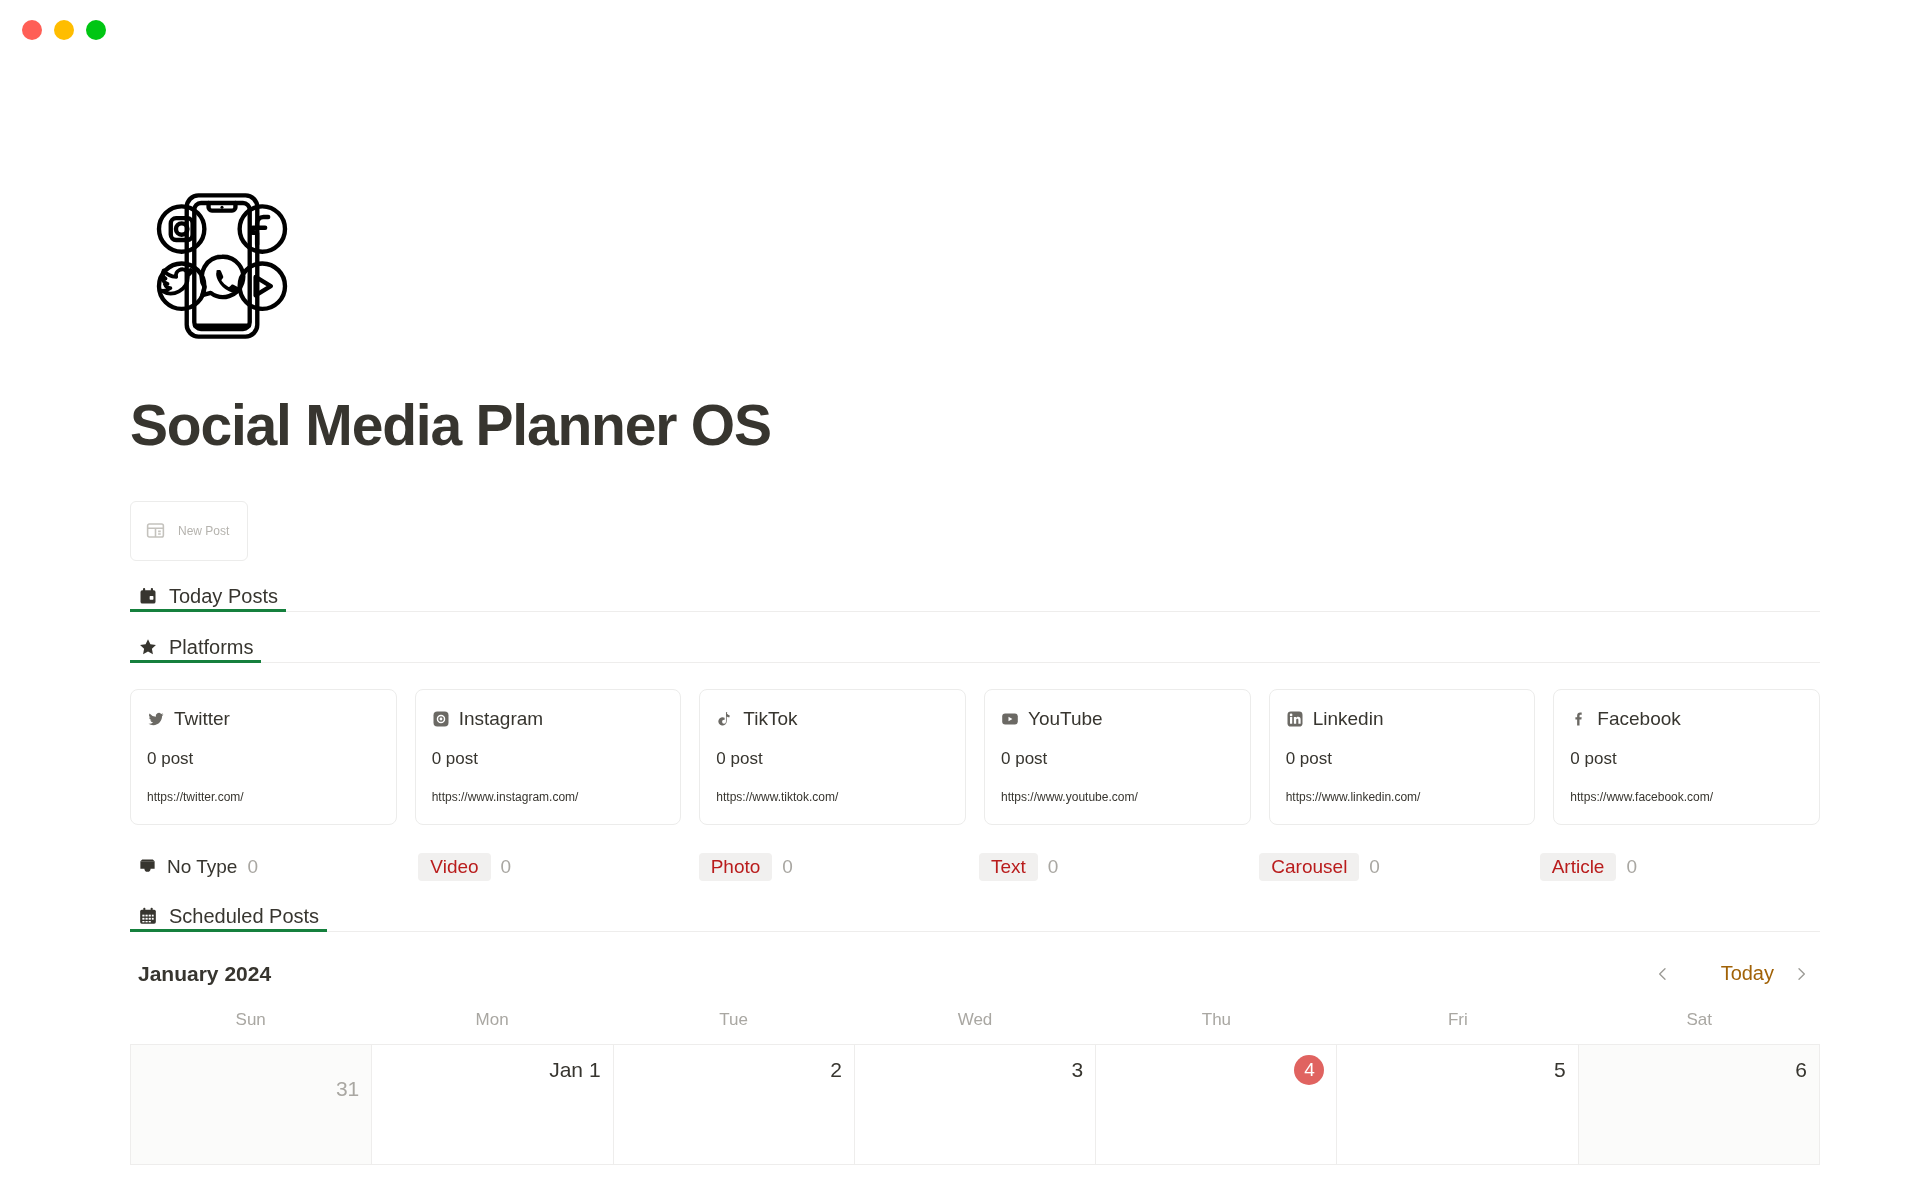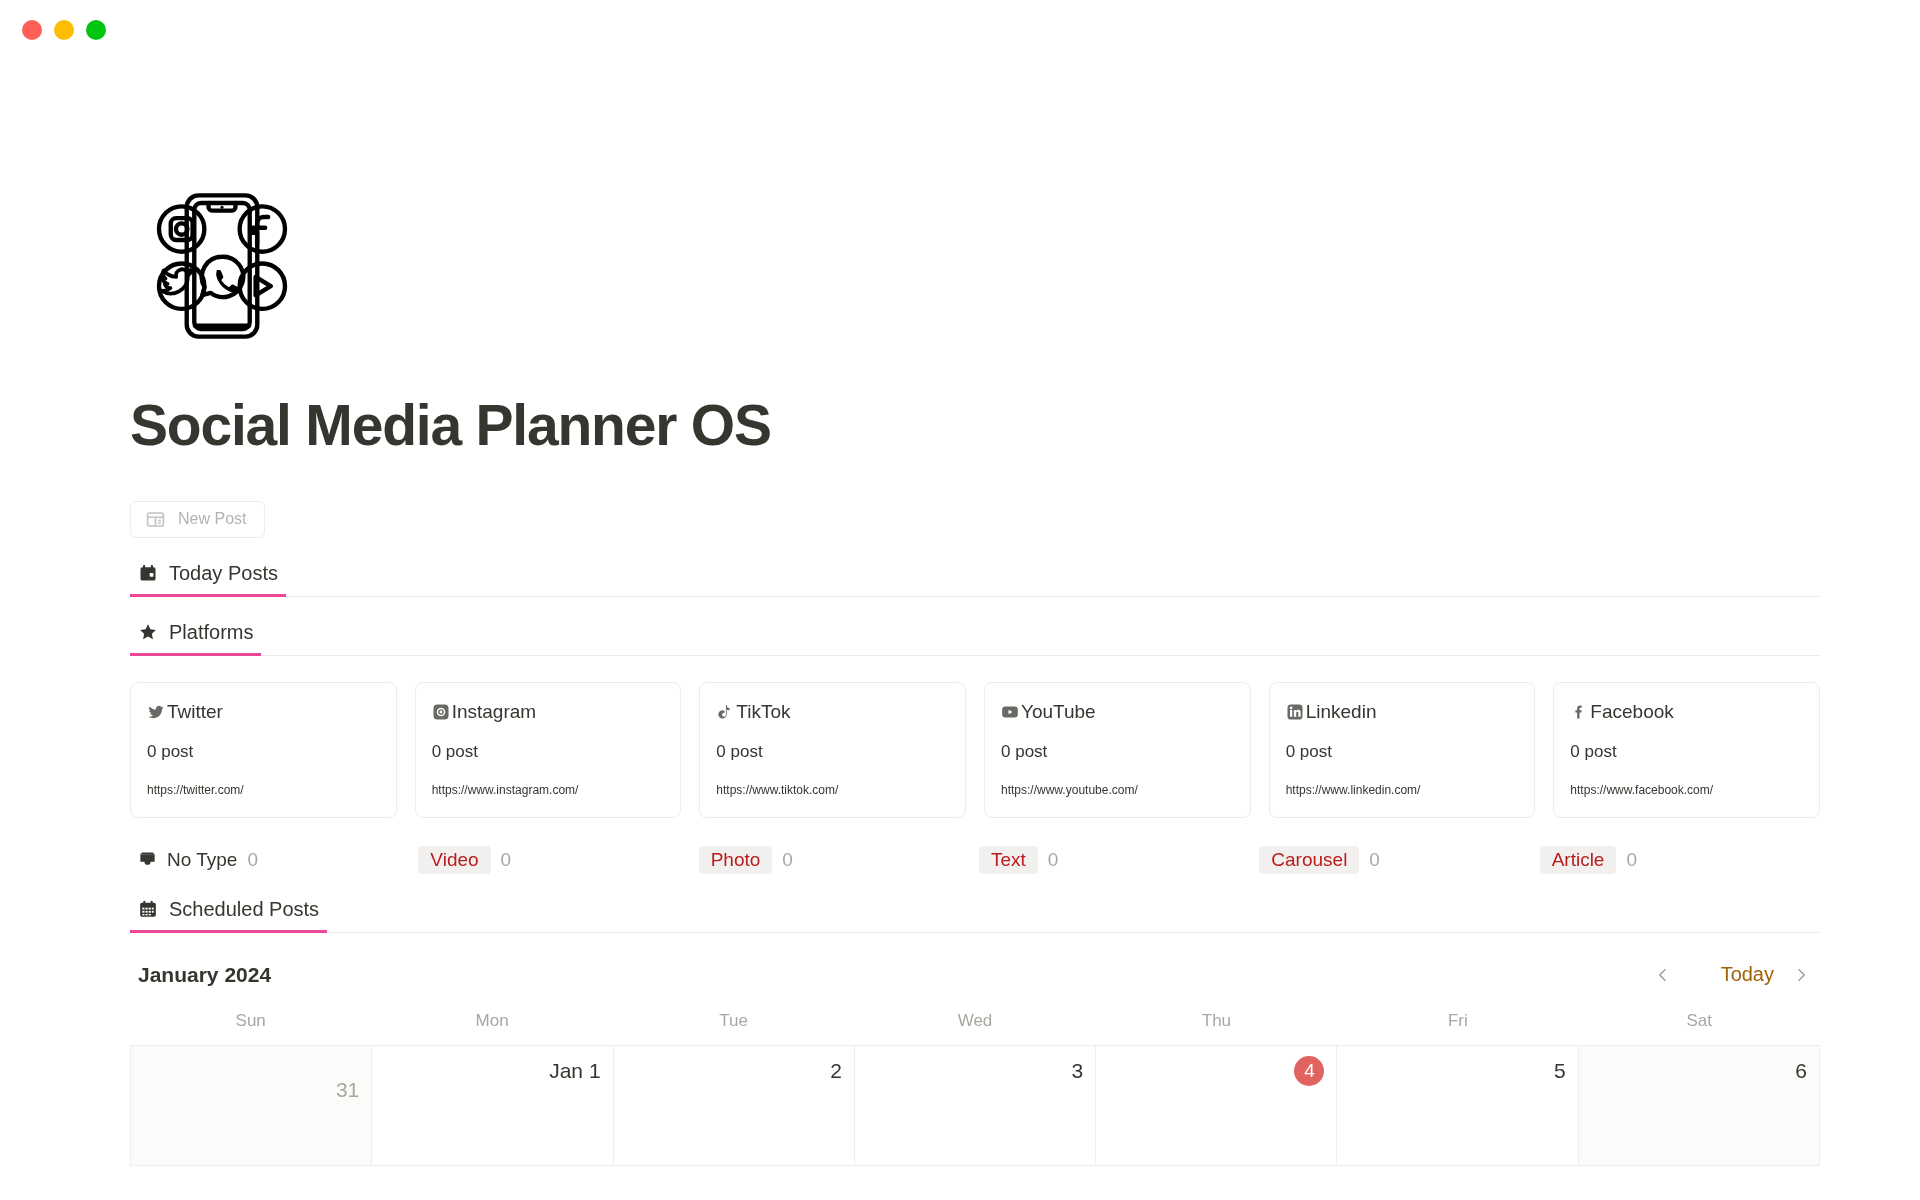--- a/index.html
+++ b/index.html
@@ -58,13 +58,13 @@
     display: inline-flex;
     align-items: center;
     gap: 12px;
-    height: 37px;
+    height: 60px;
     padding: 0 18px 0 14px;
     border: 1px solid #ececeb;
     border-radius: 6px;
     background: #fff;
     color: #b5b3ae;
-    font-size: 16px;
+    font-size: 12px;
     font-family: "Liberation Sans", sans-serif;
     cursor: pointer;
   }

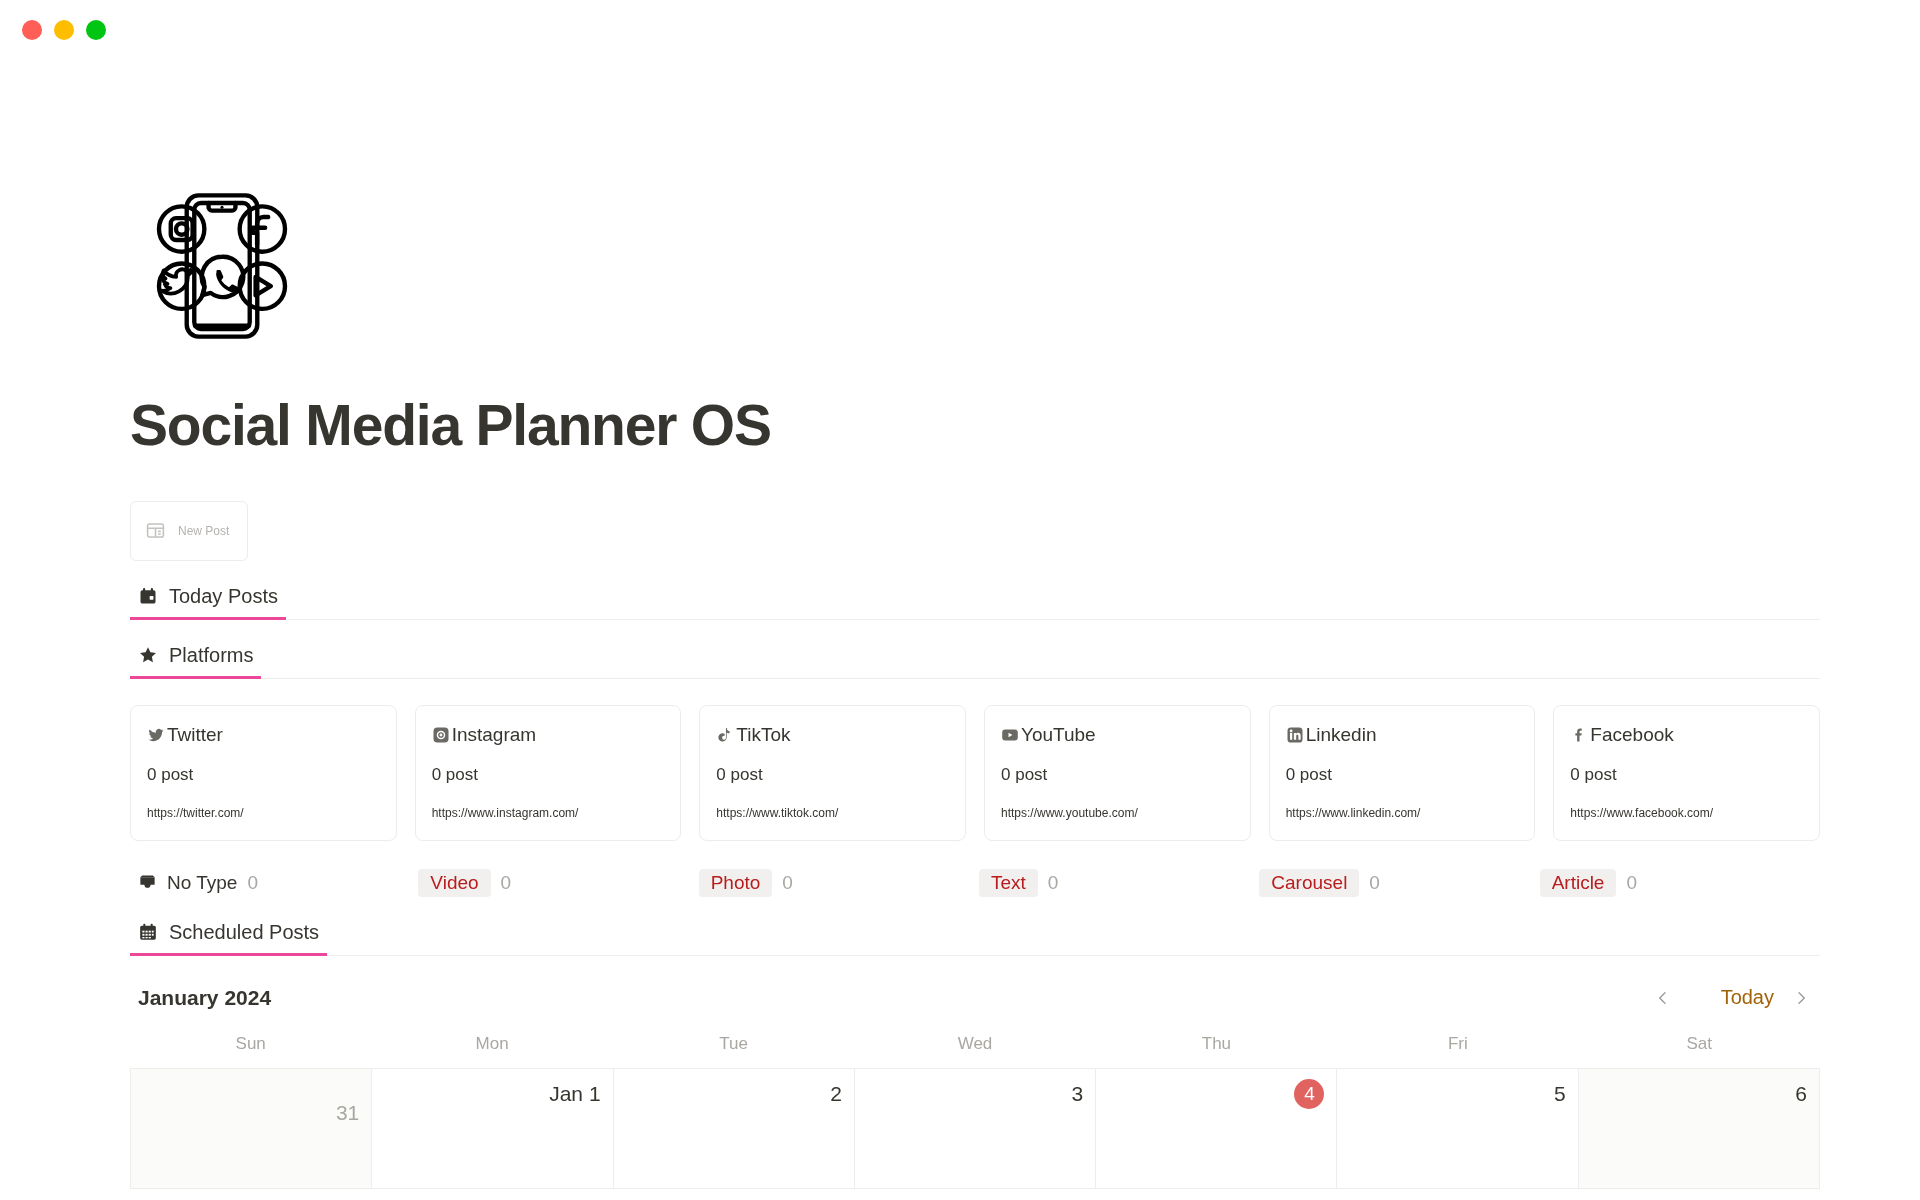--- a/index.html
+++ b/index.html
@@ -78,8 +78,8 @@
     display: inline-flex;
     align-items: center;
     gap: 11px;
-    padding: 0 8px 9px 8px;
-    border-bottom: 3px solid #ec4899;
+    padding: 0 8px 1px 8px;
+    border-bottom: 3px solid #15803d;
     color: #37352f;
     font-size: 20px;
     font-weight: 400;

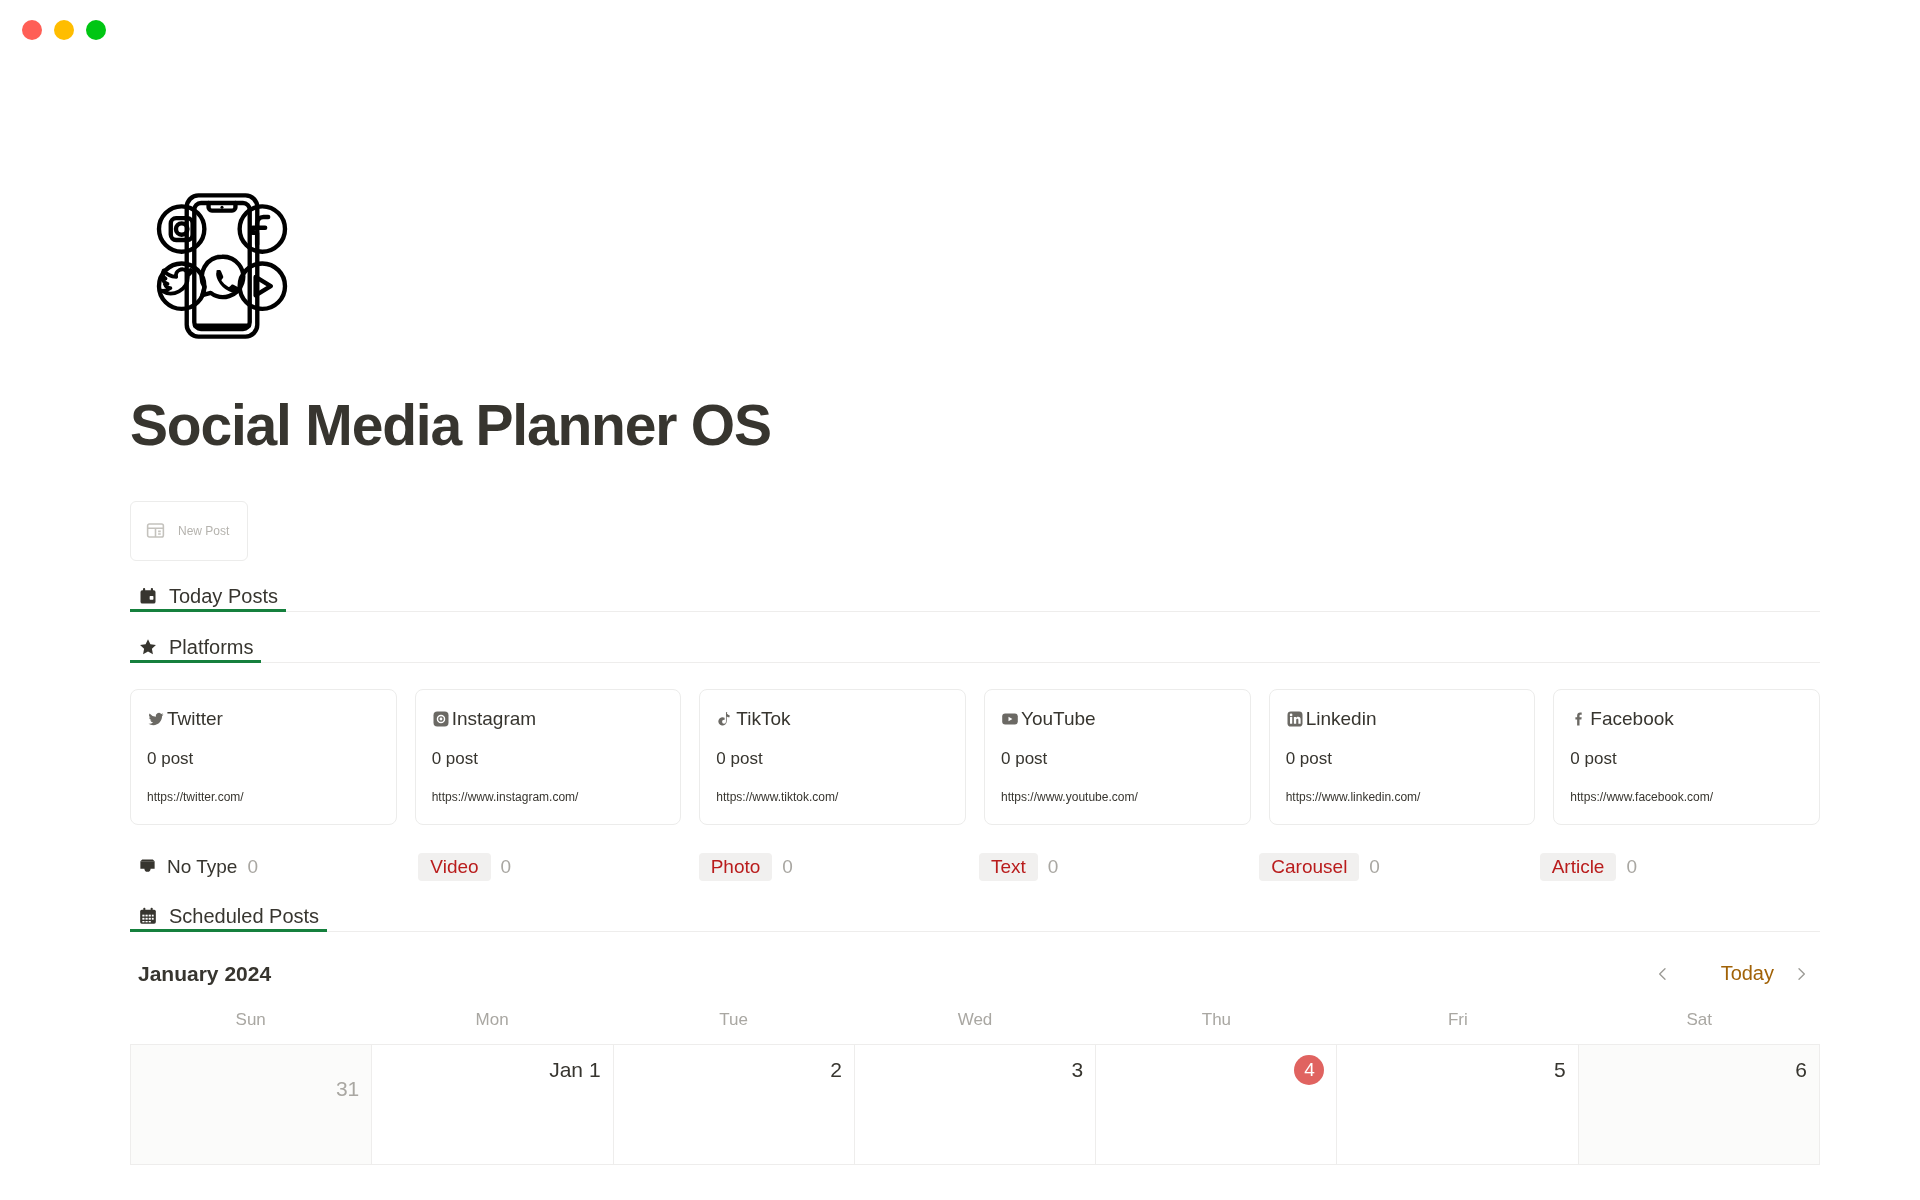--- a/index.html
+++ b/index.html
@@ -113,7 +113,7 @@
   .card-title {
     display: flex;
     align-items: center;
-    gap: 2px;
+    gap: 9px;
     font-size: 19px;
     color: #37352f;
     white-space: nowrap;

